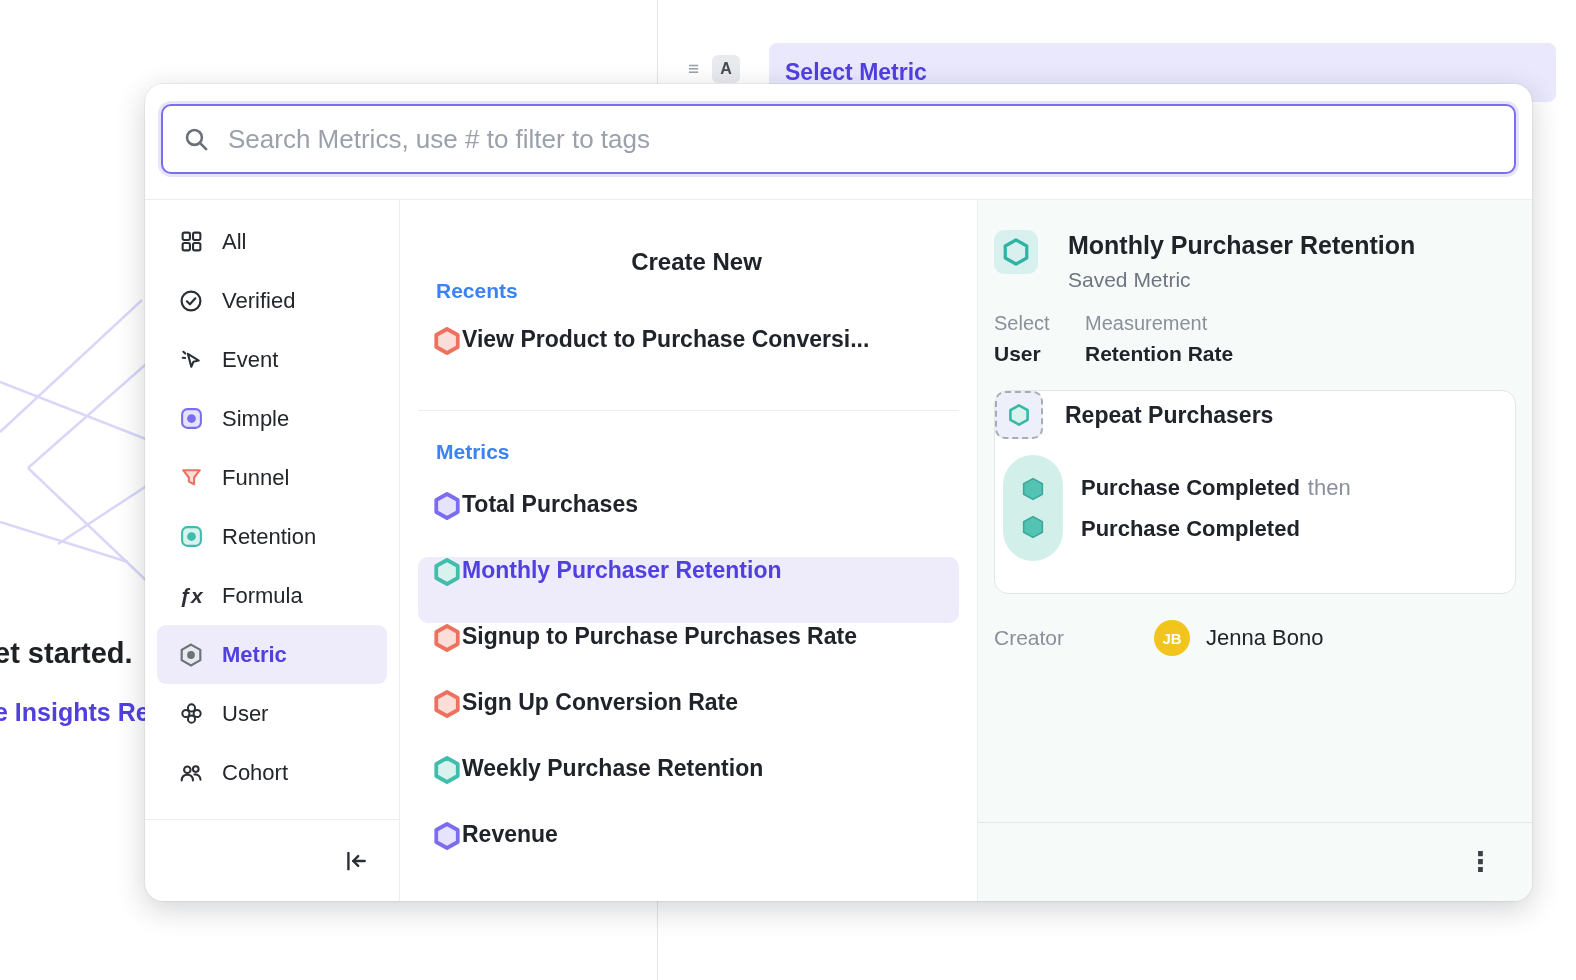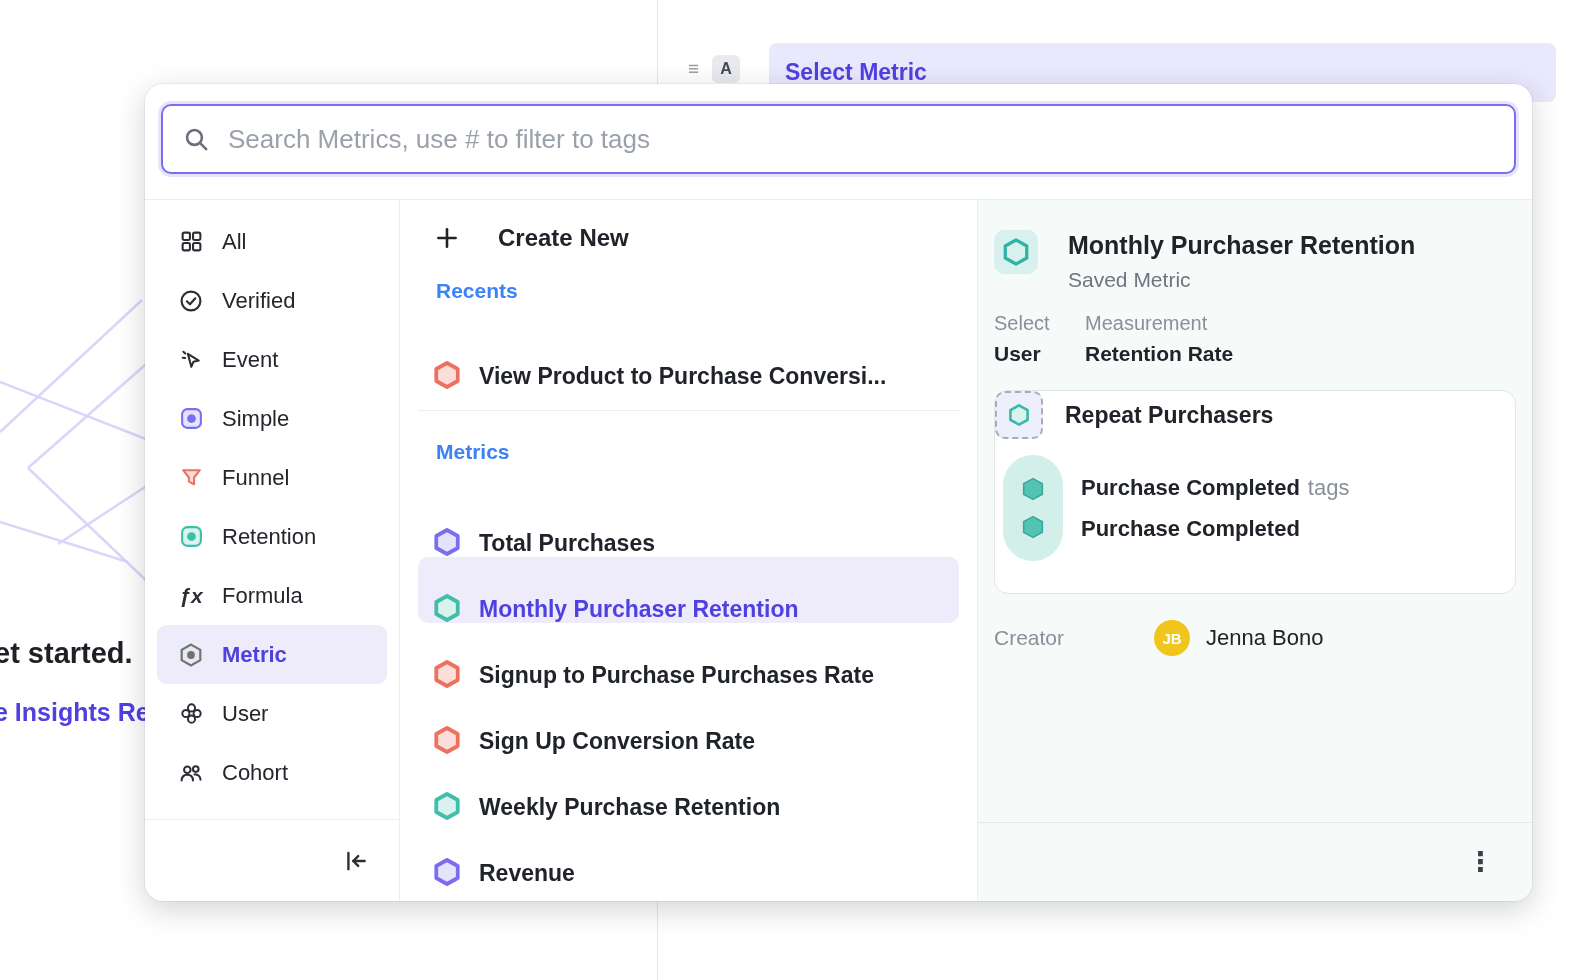--- a/index.html
+++ b/index.html
@@ -46,7 +46,7 @@
 
   
   .middle { width:578px; border-right:1px solid #ecedf1; padding:10px 18px 0 18px; overflow:hidden; }
-  .create-row { display:flex; align-items:center; gap:38px; height:56px; padding-left:16px; font-size:24px; font-weight:600; color:#20242a; cursor:pointer; }
+  .create-row { display:flex; align-items:center; gap:38px; height:56px; padding-left:16px; font-size:24px; font-weight:600; color:#20242a; cursor:pointer;flex-direction:column; }
   .section-label { font-size:21px; font-weight:700; color:#3b82f6; padding-left:18px; margin-top:12px; line-height:26px; }
   .section-label.metrics { margin-top:28px; }
   .item-row { display:flex; align-items:flex-end; gap:17px; height:66px; padding:0 14px; border-radius:10px;

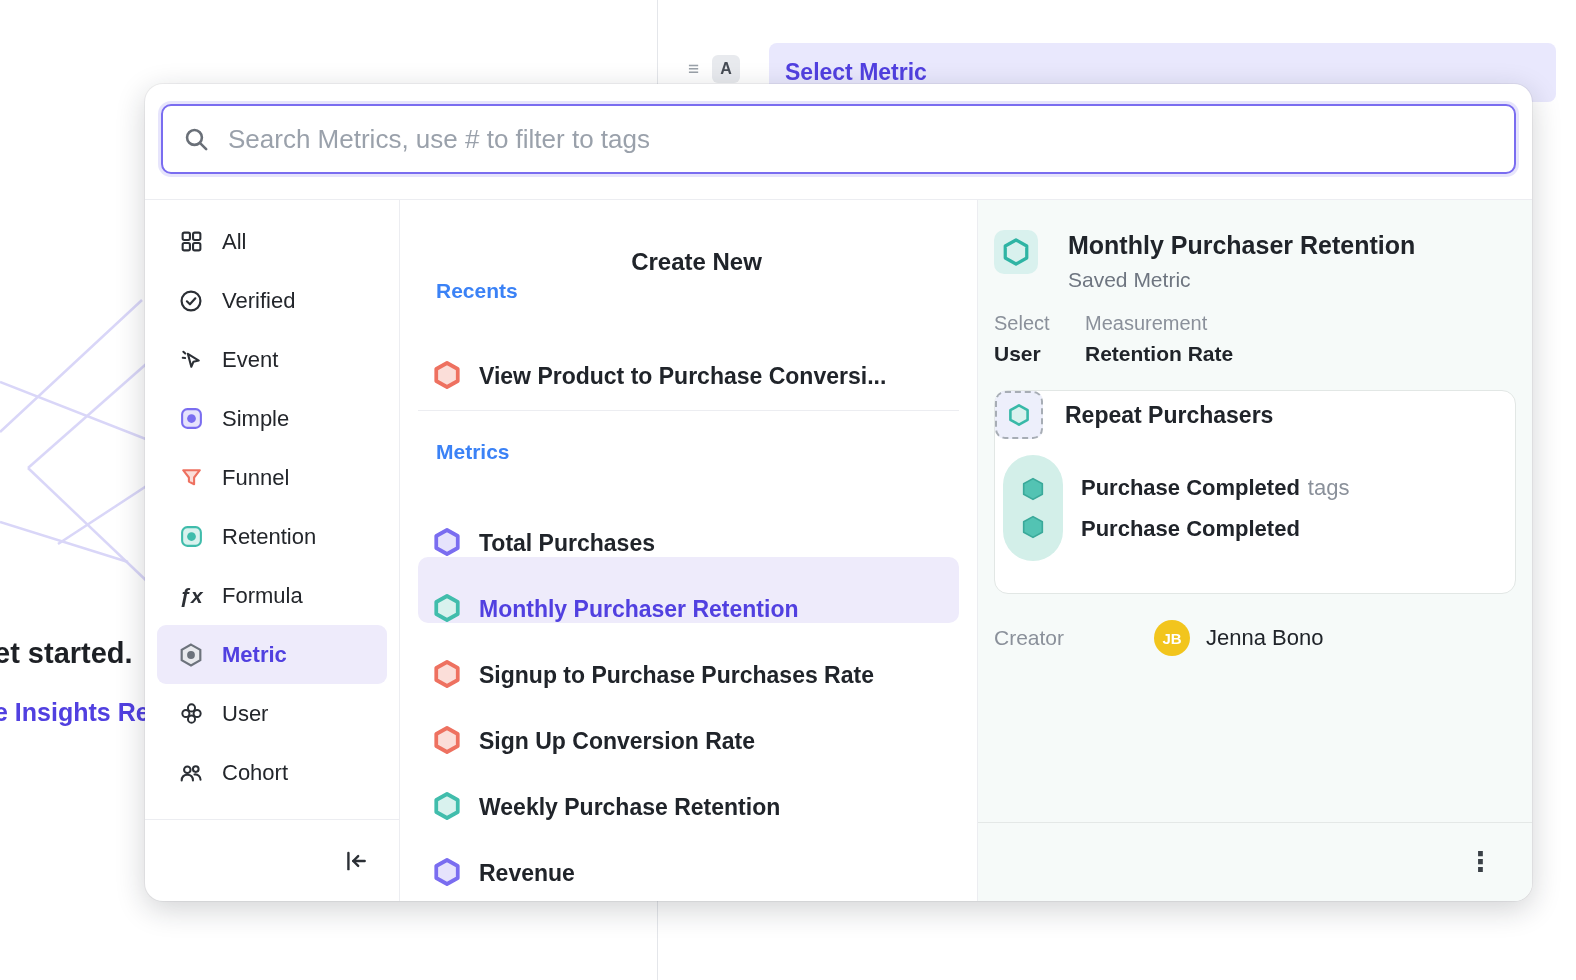--- a/index.html
+++ b/index.html
@@ -49,7 +49,7 @@
   .create-row { display:flex; align-items:center; gap:38px; height:56px; padding-left:16px; font-size:24px; font-weight:600; color:#20242a; cursor:pointer;flex-direction:column; }
   .section-label { font-size:21px; font-weight:700; color:#3b82f6; padding-left:18px; margin-top:12px; line-height:26px; }
   .section-label.metrics { margin-top:28px; }
-  .item-row { display:flex; align-items:flex-end; gap:17px; height:66px; padding:0 14px; border-radius:10px;
+  .item-row { display:flex; align-items:flex-start; height:66px; padding:0 14px; border-radius:10px;
               font-size:23px; font-weight:600; color:#20242a; cursor:pointer; white-space:nowrap; overflow:hidden; }
   .item-row.recent { margin-top:22px; height:64px; }
   .item-row.first-metric { margin-top:26px; }

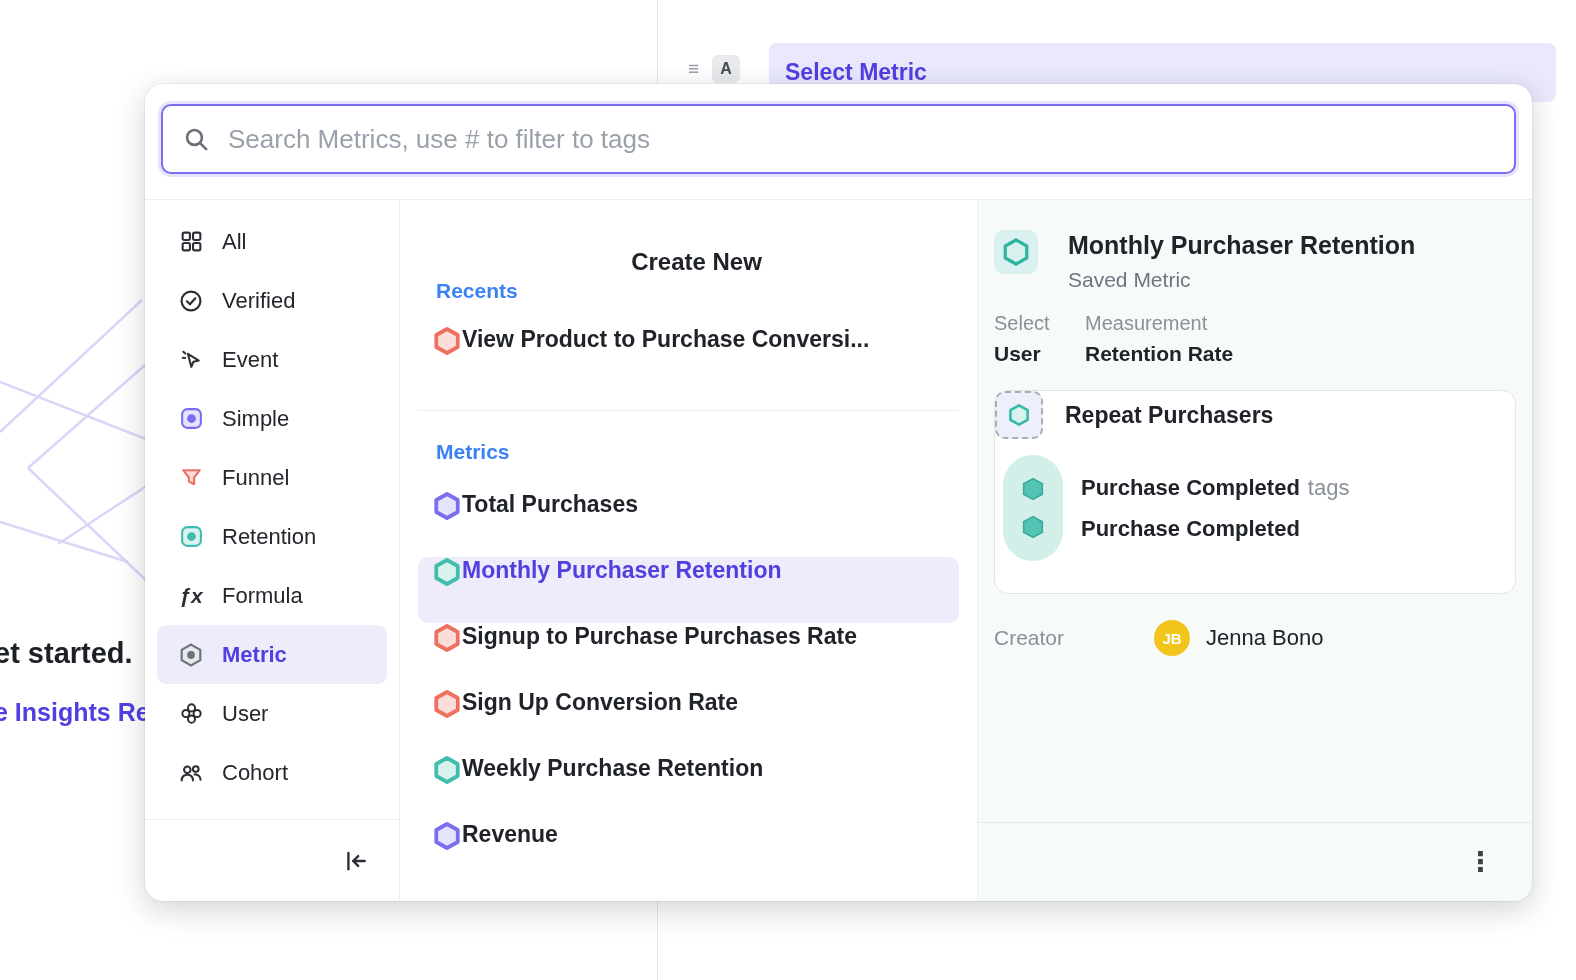--- a/index.html
+++ b/index.html
@@ -361,7 +361,7 @@
                 </svg>
               </div>
               <div class="steps">
-                <div><span class="b">Purchase Completed</span><span class="muted">tags</span></div>
+                <div><span class="b">Purchase Completed</span><span class="muted">then</span></div>
                 <div class="b">Purchase Completed</div>
               </div>
             </div>

